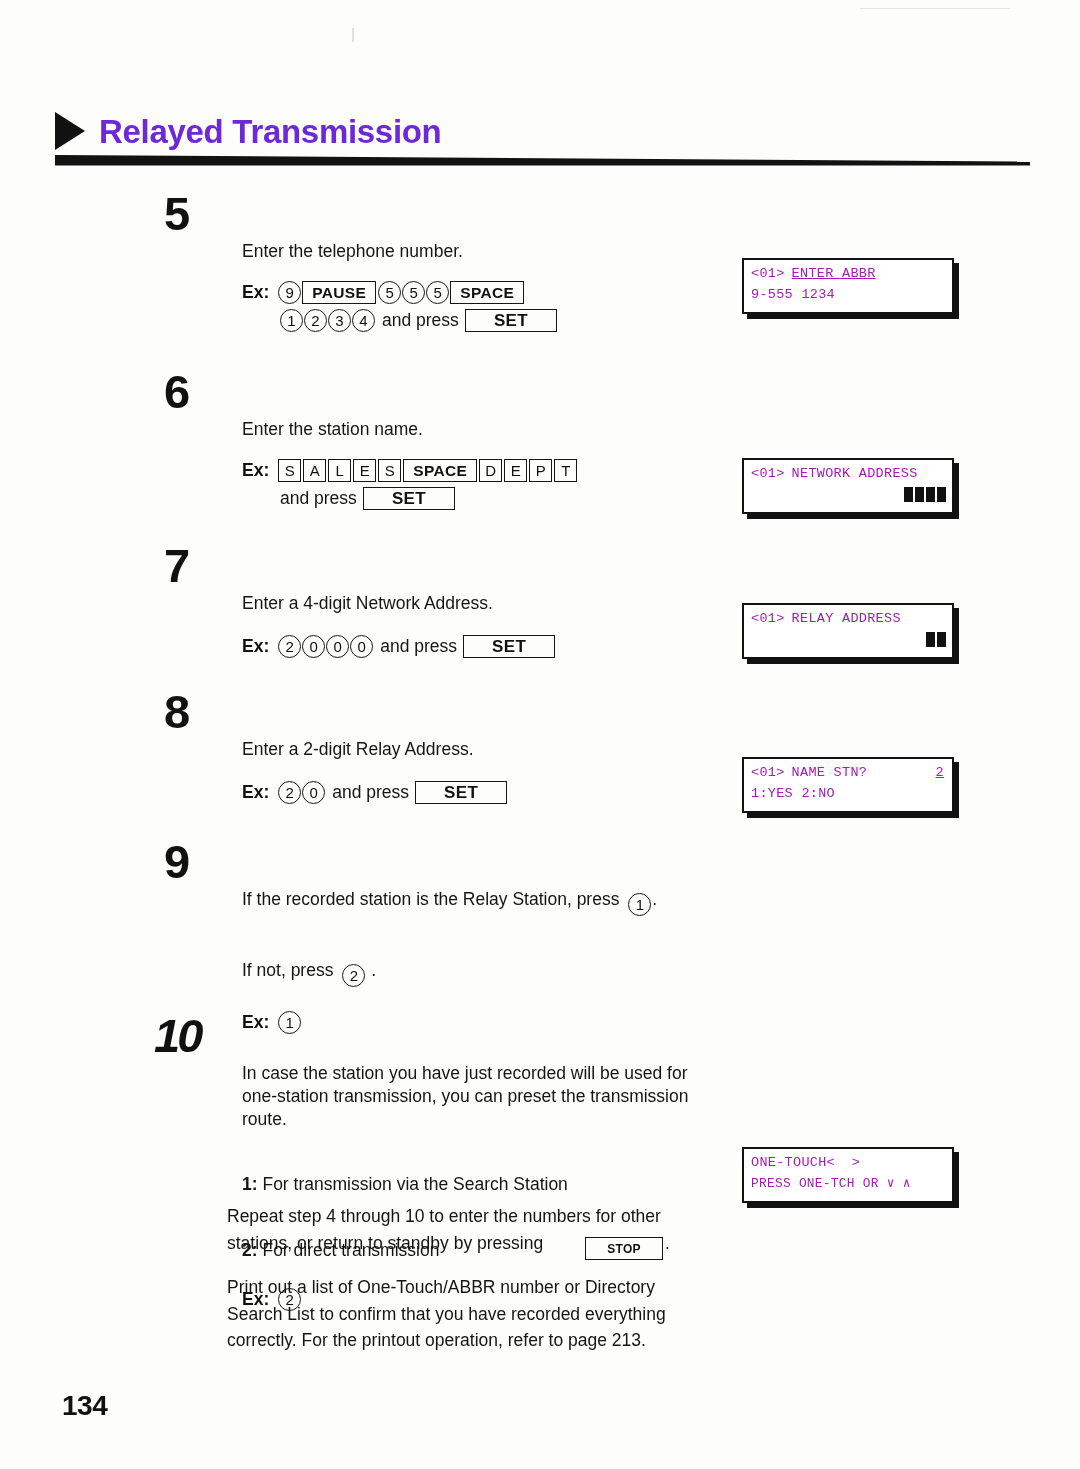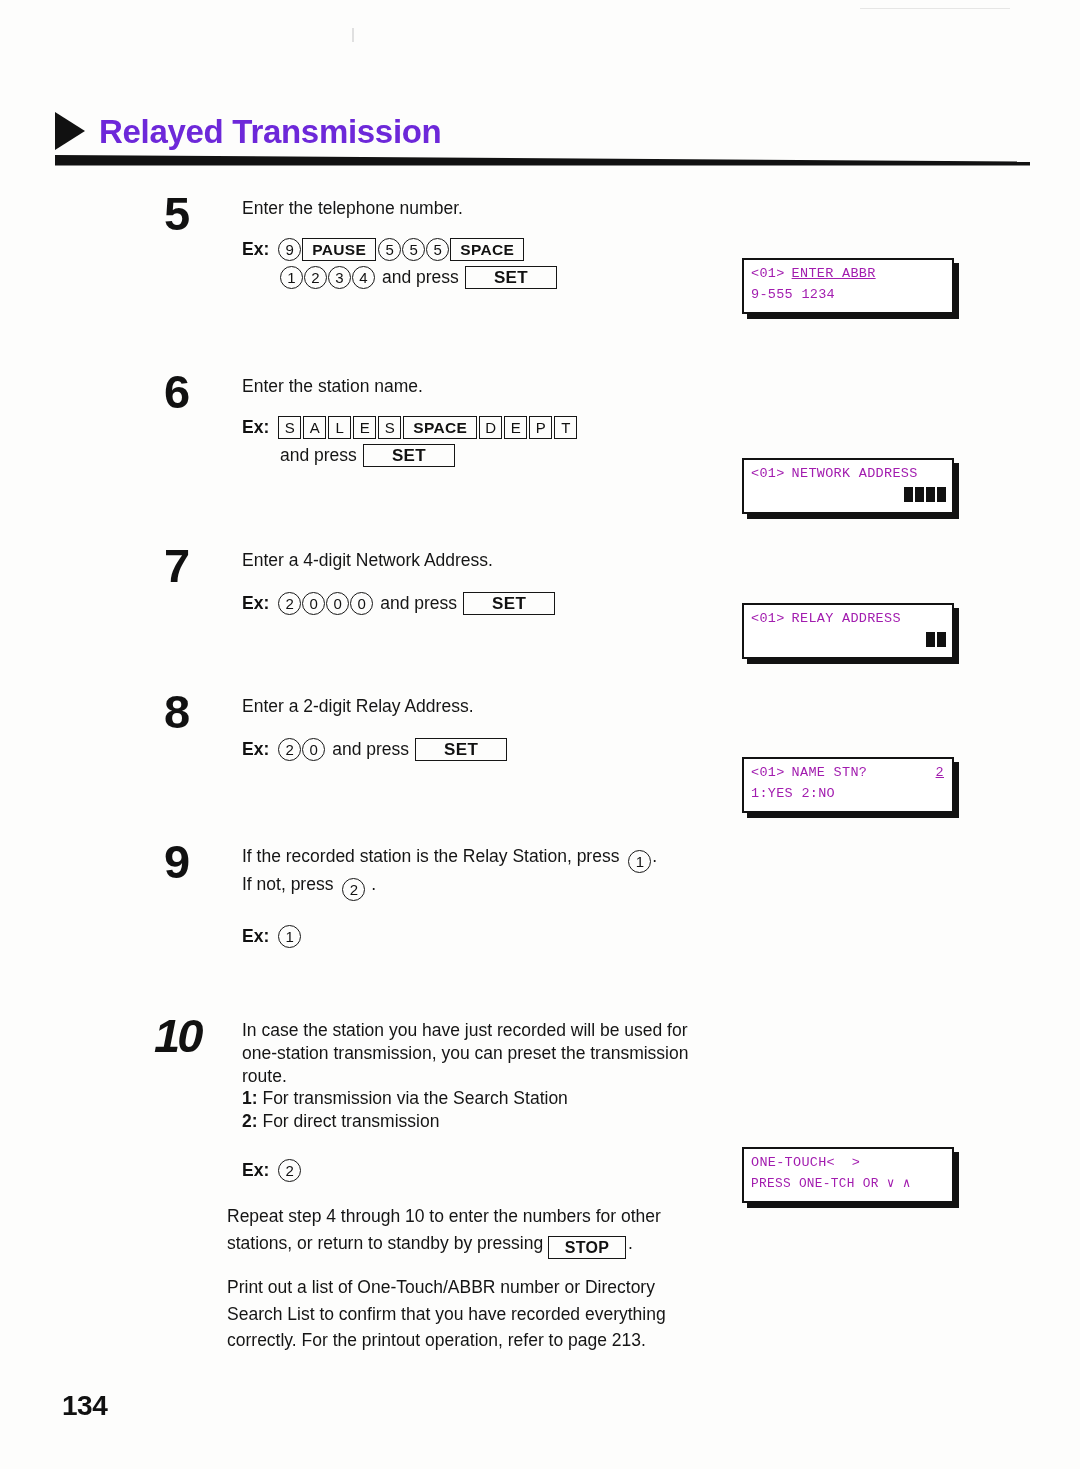--- a/index.html
+++ b/index.html
@@ -82,6 +82,7 @@
     font-size: 17.5px;
     line-height: 1.33;
     color: #151515;
+    margin-top: 43px;
   }
   .step-text.tight { line-height: 1.3; }
   .b { font-weight: bold; }

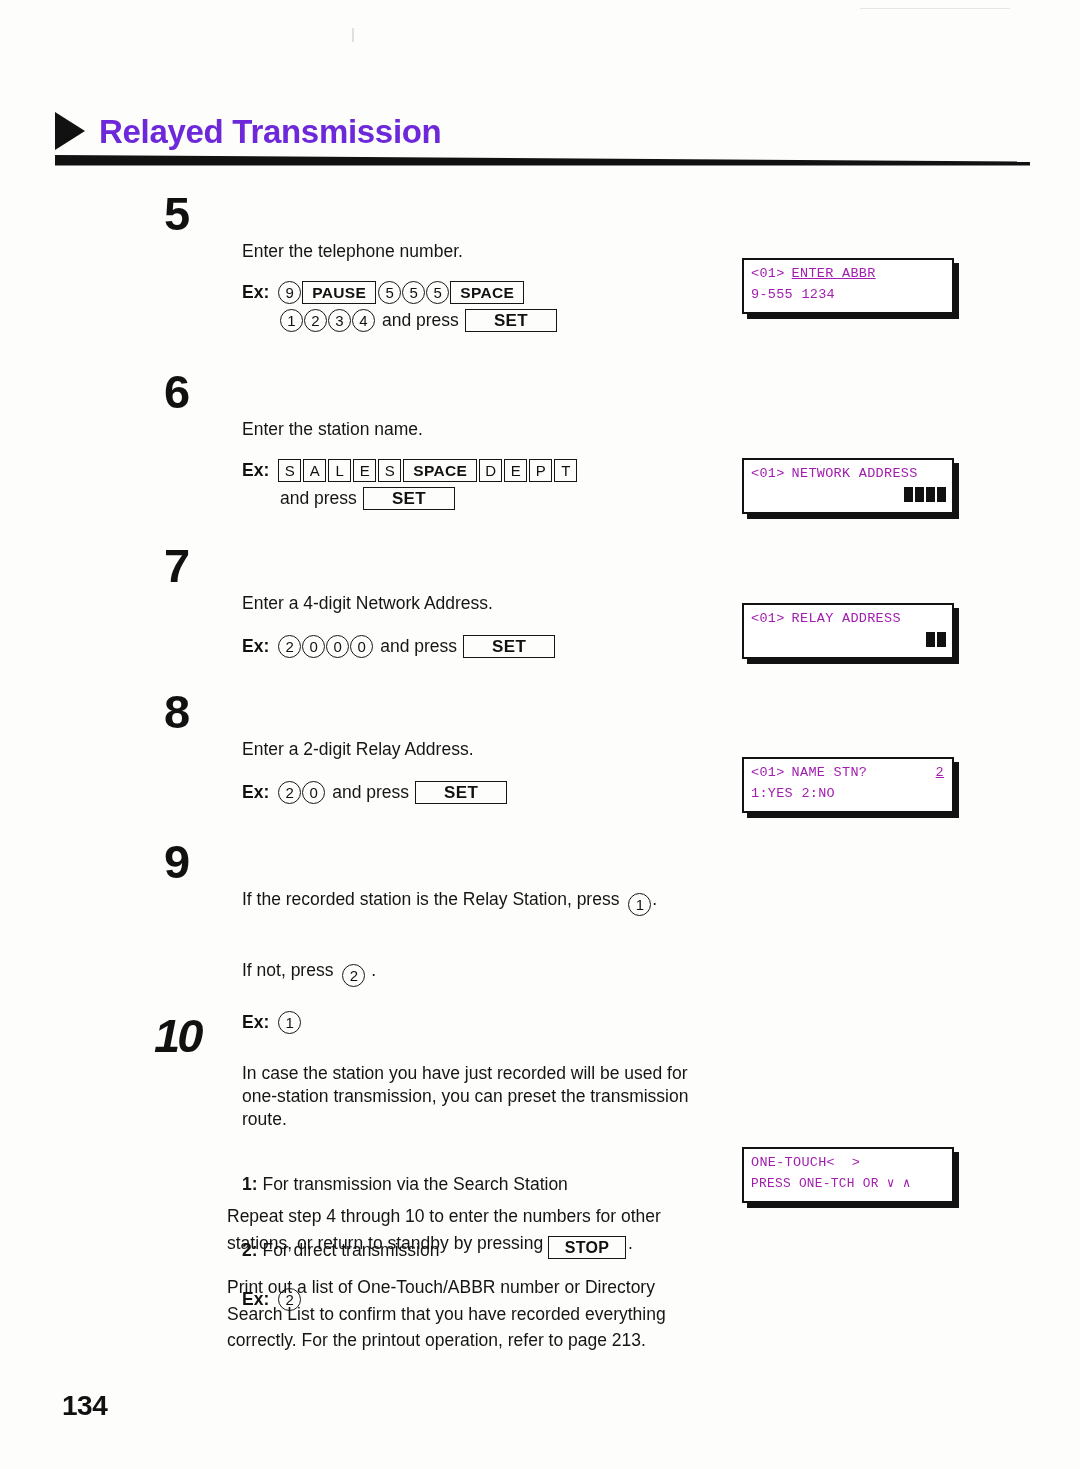--- a/index.html
+++ b/index.html
@@ -161,7 +161,8 @@
   }
   .kc-wide.stop {
     min-width: 78px;
-    font-size: 16px;
+    font-size: 12px;
+    margin-left: 37px;
   }
   .kc-wide.pause { min-width: 74px; }
   .kc-wide.space { min-width: 74px; }

